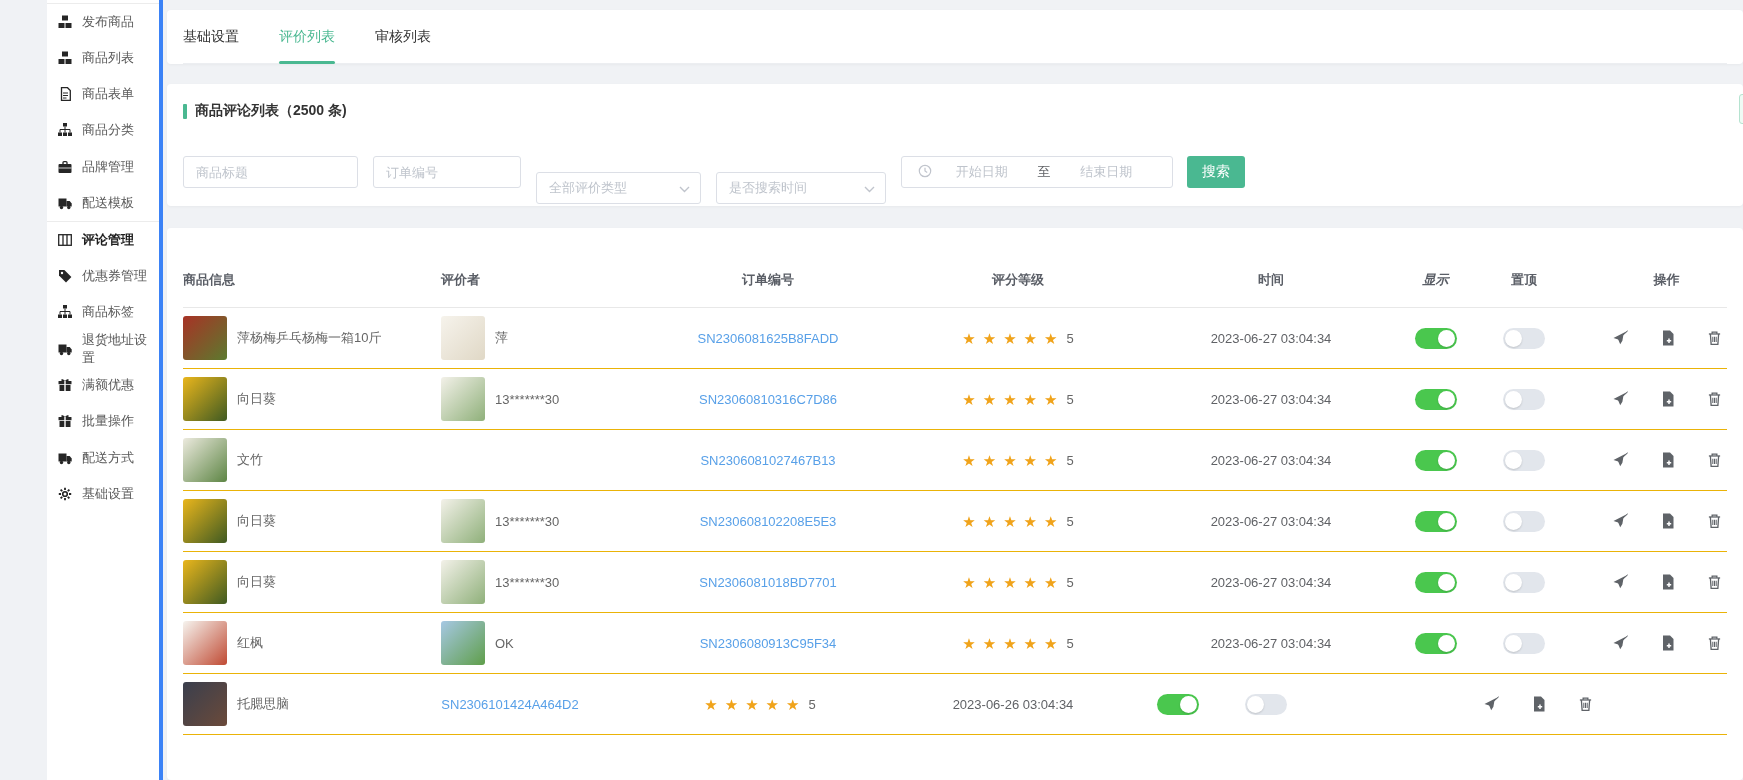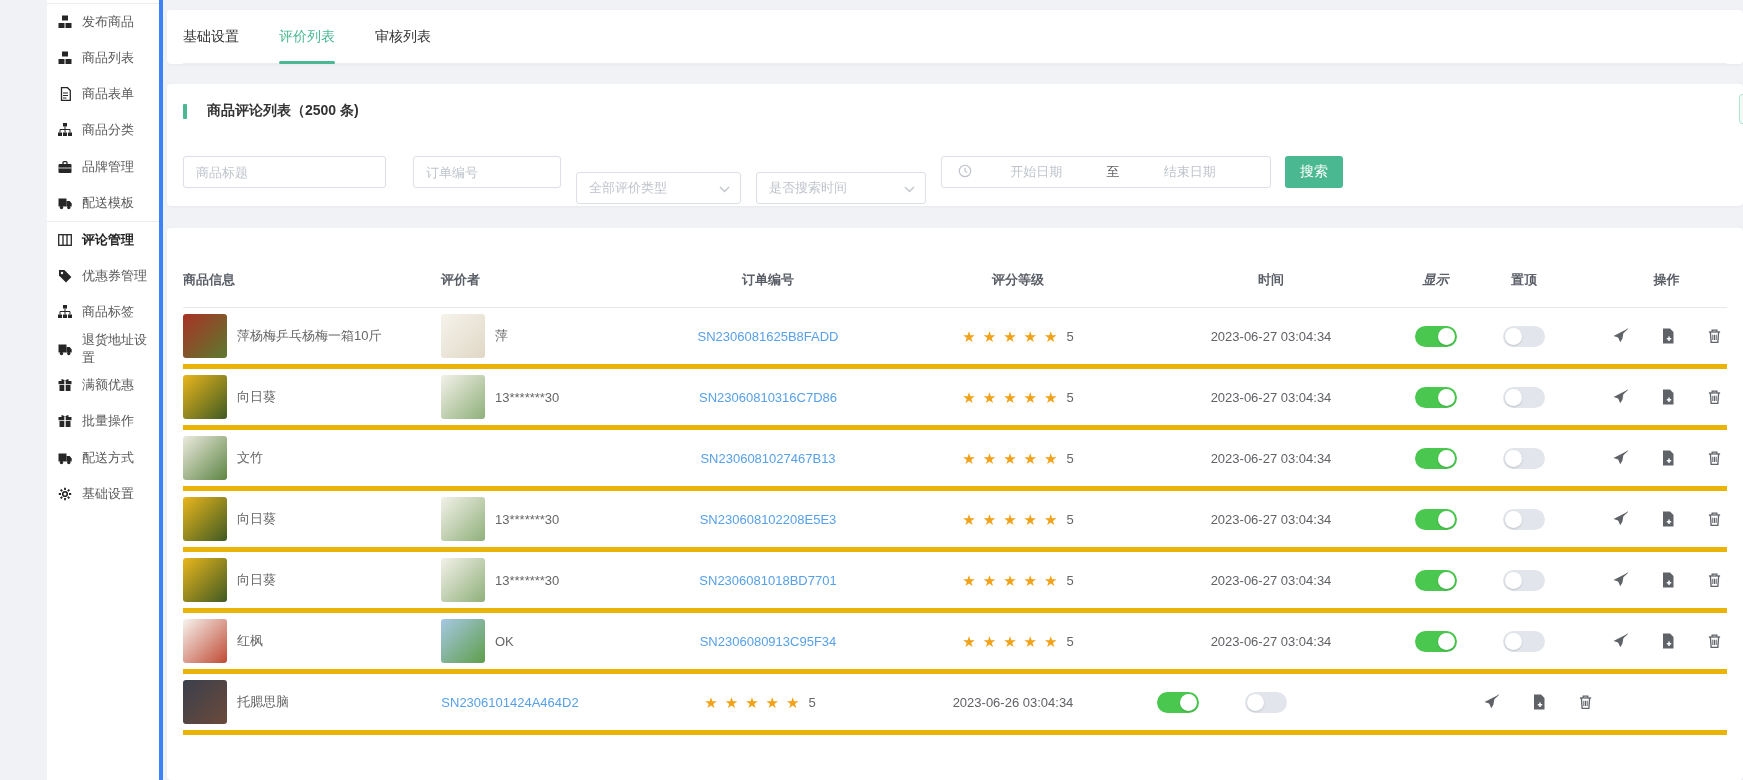--- a/index.html
+++ b/index.html
@@ -29,7 +29,7 @@
 
   
   .filter-card { height:122px; margin-top:20px; padding:16px; position:relative; flex:none; }
-  .panel-title-row { display:flex; align-items:center; gap:20px; height:22px; margin-bottom:18px; }
+  .panel-title-row { display:flex; align-items:center; gap:8px; height:22px; margin-bottom:18px; }
   .green-bar { width:4px; height:15px; background:var(--accent-green); border-radius:1px; }
   .panel-title { font-size:14px; font-weight:bold; color:#333; }
   .add-btn { position:absolute; left:1572px; top:10px; width:96px; height:30px; background:#effbf5; border:1px solid #b5e3d0; border-radius:3px; color:var(--accent-green); font-size:13px; text-align:left; padding-left:14px; cursor:pointer; }

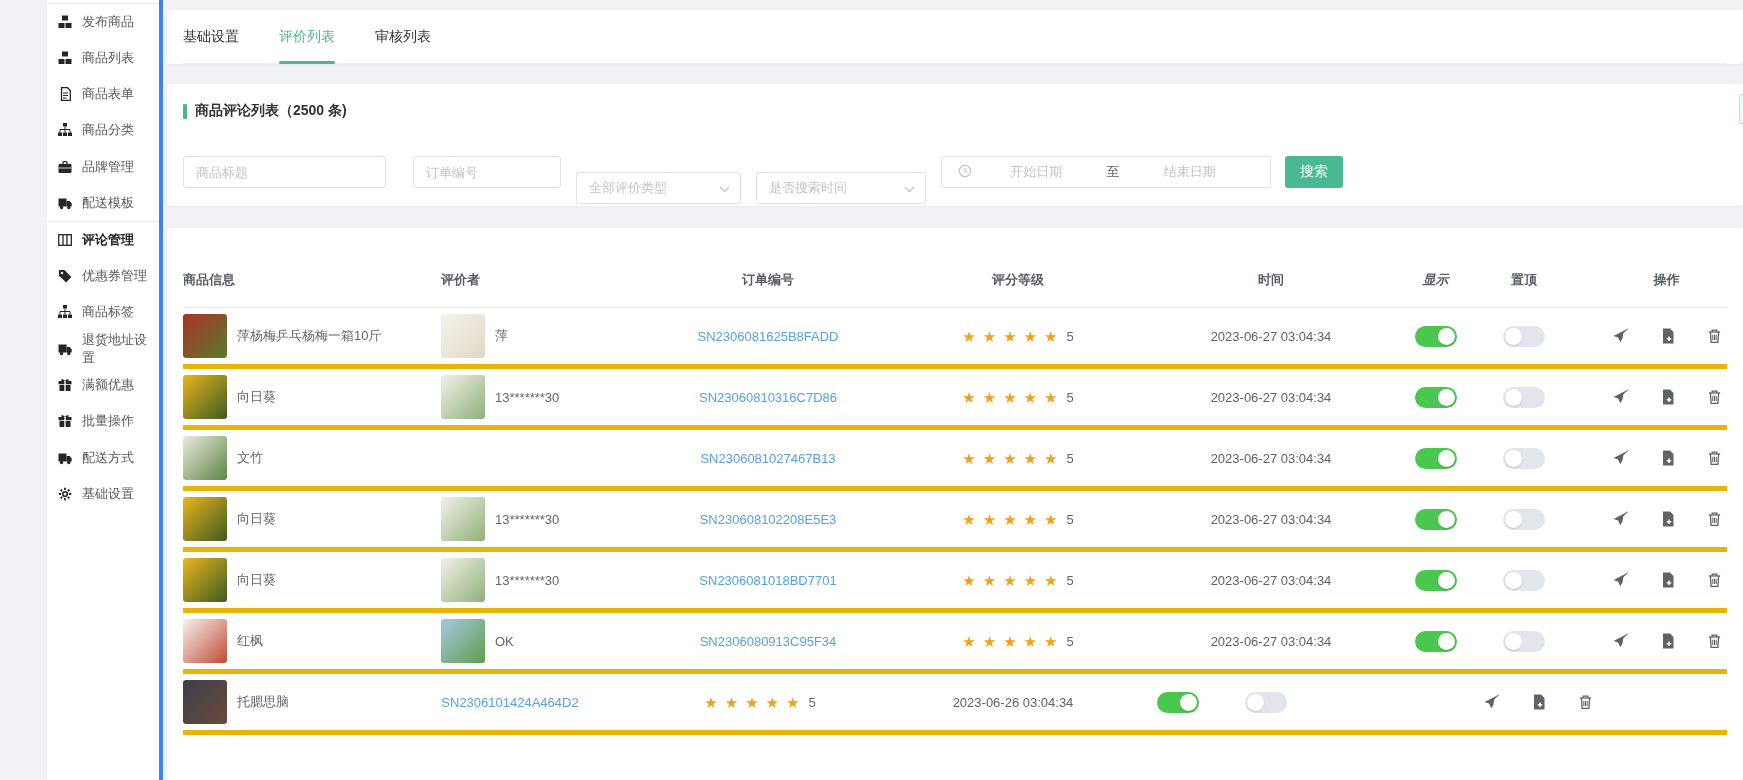--- a/index.html
+++ b/index.html
@@ -37,7 +37,7 @@
   .f-input, .f-select, .f-daterange { height:32px; border:1px solid #dcdfe6; border-radius:3px; background:#fff; font-size:13px; }
   .f-input { padding:0 12px; color:#606266; outline:none; }
   .f-input::placeholder { color:#bfc4cc; }
-  .f-input.w1 { width:203px; margin-right:27px; }
+  .f-input.w1 { width:175px; margin-right:15px; }
   .f-input.w2 { width:148px; margin-right:15px; }
   .f-select { display:flex; align-items:center; justify-content:space-between; padding:0 10px 0 12px; color:#bfc4cc; cursor:pointer;margin-top:32px; }
   .f-select.w3 { width:165px; margin-right:15px; }

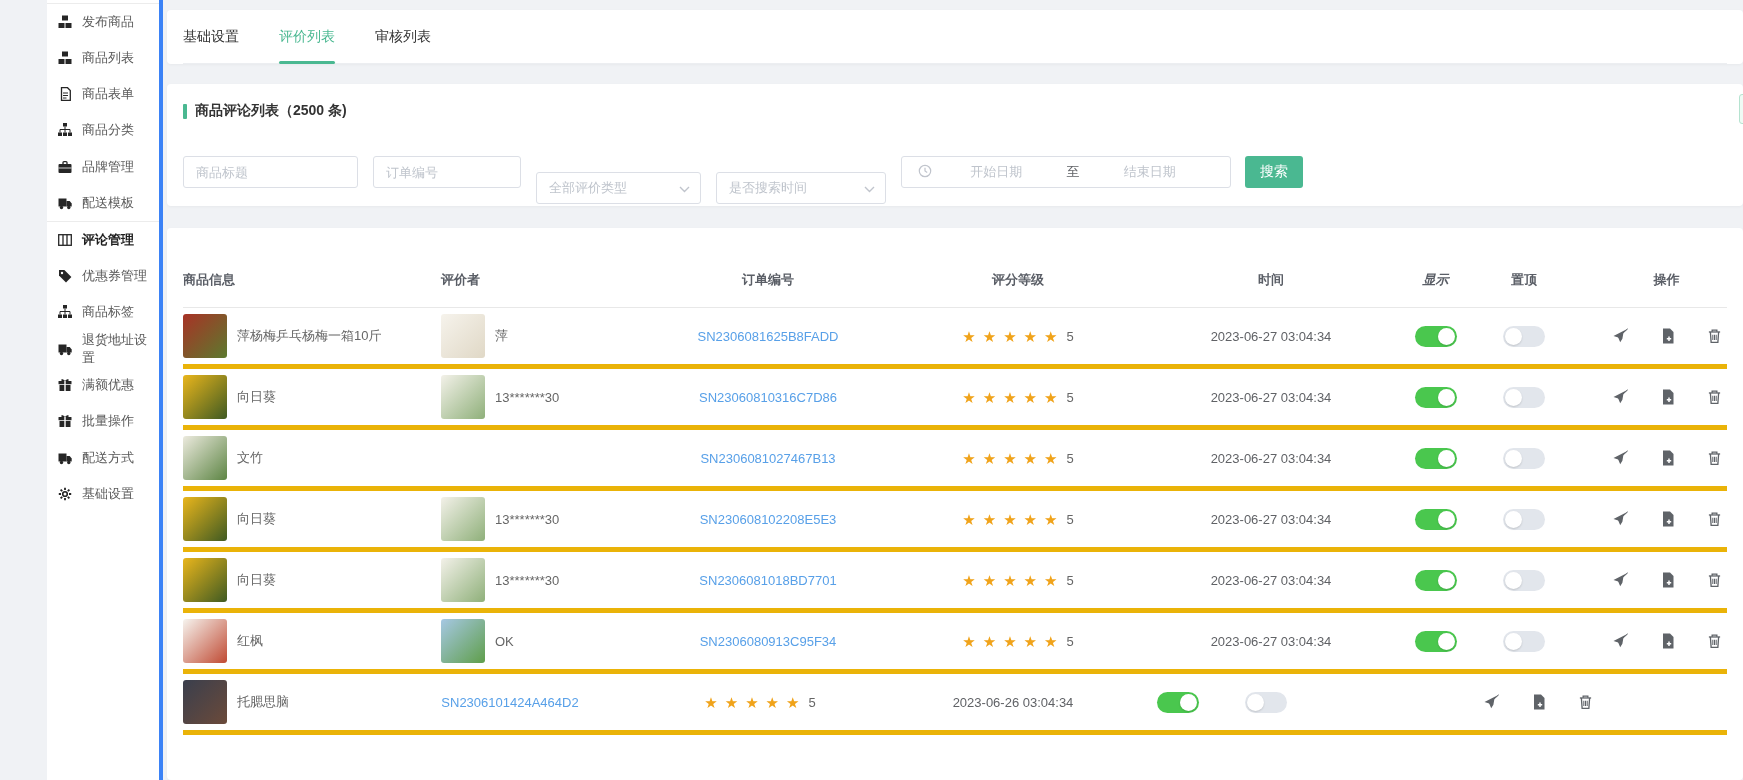--- a/index.html
+++ b/index.html
@@ -42,7 +42,7 @@
   .f-select { display:flex; align-items:center; justify-content:space-between; padding:0 10px 0 12px; color:#bfc4cc; cursor:pointer;margin-top:32px; }
   .f-select.w3 { width:165px; margin-right:15px; }
   .f-select.w4 { width:170px; margin-right:15px; }
-  .f-daterange { width:330px; display:flex; align-items:center; padding:0 16px; margin-right:14px; color:#bfc4cc; }
+  .f-daterange { width:272px; display:flex; align-items:center; padding:0 16px; margin-right:14px; color:#bfc4cc; }
   .f-daterange .d-part { flex:1; text-align:center; }
   .f-daterange .d-sep { color:#606266; padding:0 6px; }
   .search-btn { width:58px; height:32px; background:var(--accent-green); border:none; border-radius:3px; color:#fff; font-size:14px; cursor:pointer; }

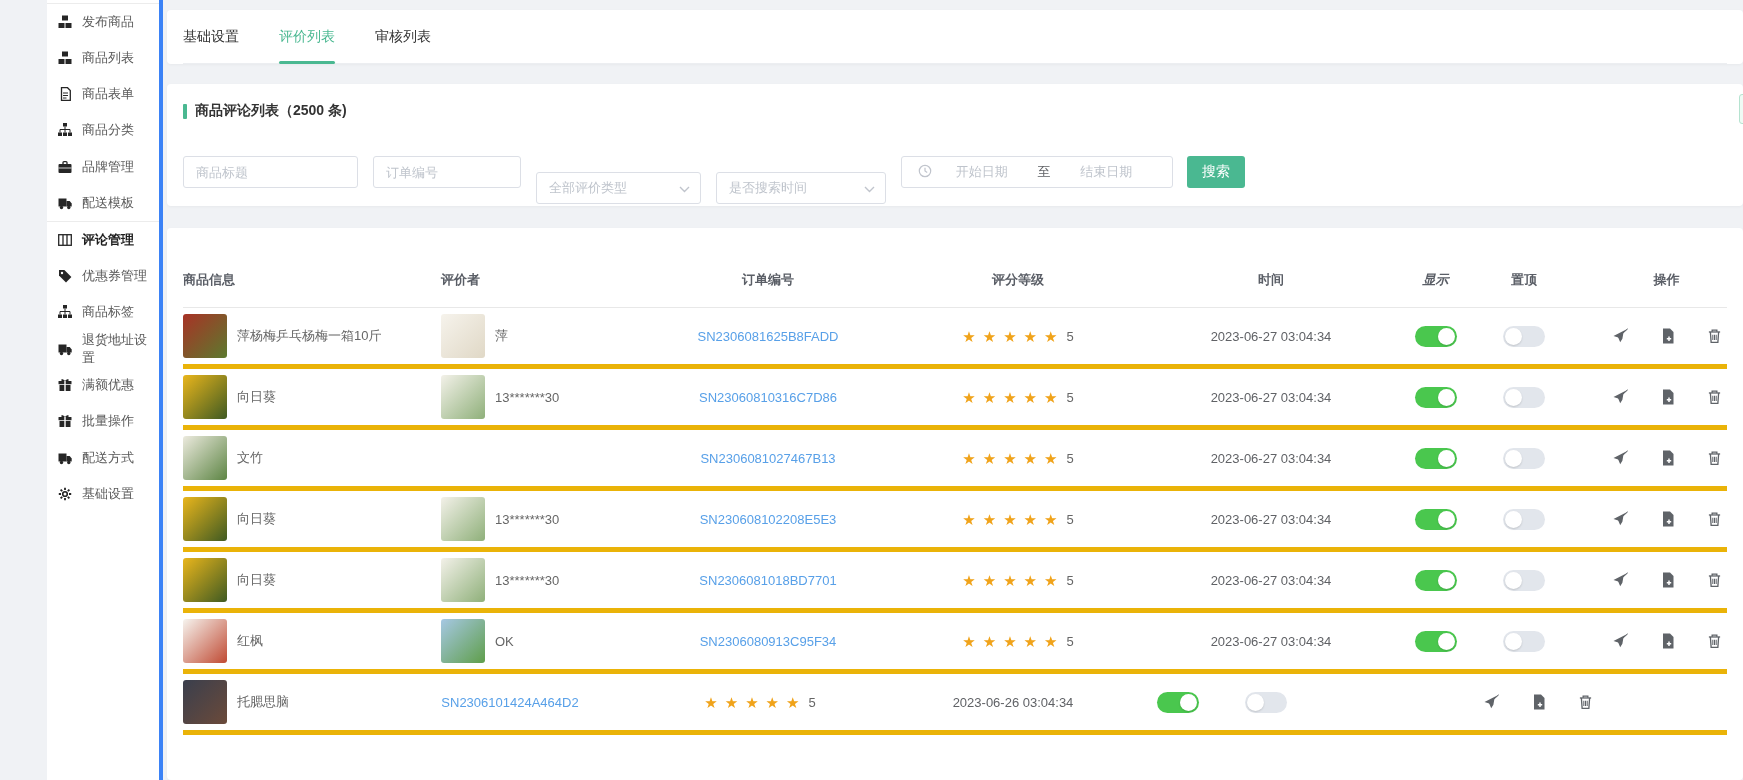--- a/index.html
+++ b/index.html
@@ -51,7 +51,7 @@
   .table-card { flex:1; min-height:0; margin-top:22px; padding:24px 16px 0; display:flex; flex-direction:column; overflow:hidden; }
   .trow, .thead { display:flex; align-items:center; }
   .thead { height:56px; border-bottom:1px solid #e8e8e8; color:#5a5e66; font-weight:bold; font-size:13px; flex:none; }
-  .trow { height:61px; border-bottom:5px solid #eab308; }
+  .trow { height:61px; border-bottom:1px solid #eab308; }
   .cell { display:flex; align-items:center; }
   .c-product { width:258px; }
   .c-reviewer { width:212px; }

